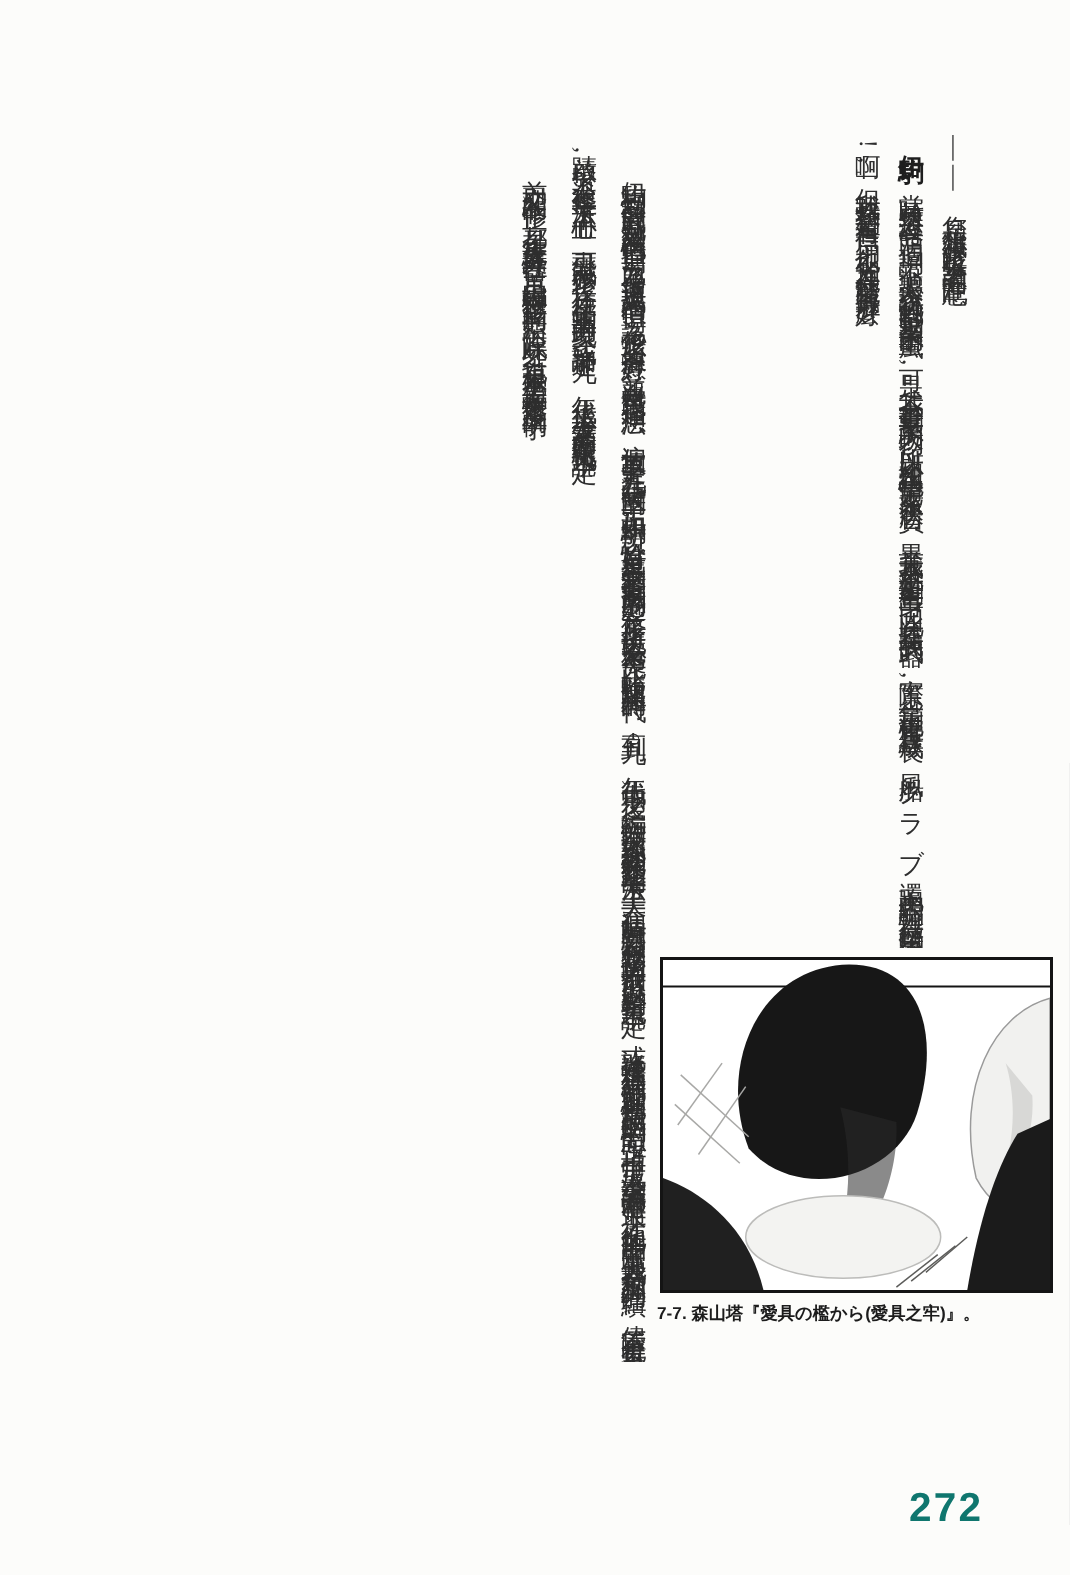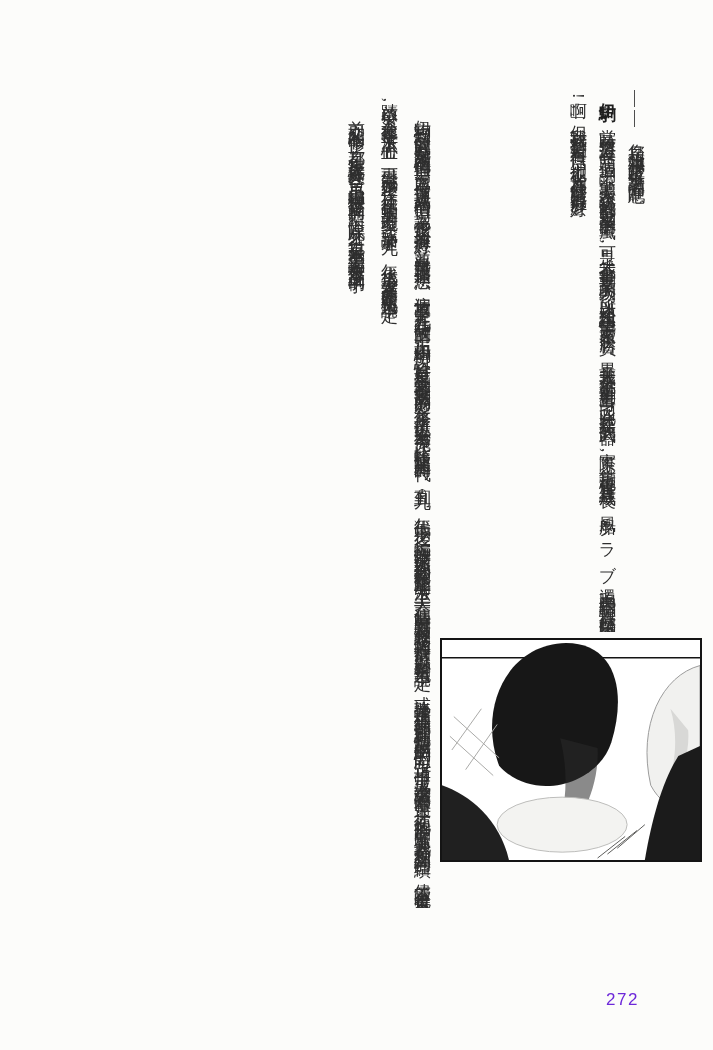--- a/index.html
+++ b/index.html
@@ -118,6 +118,7 @@
   </div>
 
   <div class="figure-caption">
+    <div><span class="caption-label">7-7.</span> <span>森山塔『愛具の檻から(愛具之牢)』。</span></div>
   </div>
 
   <div class="page-number">272</div>

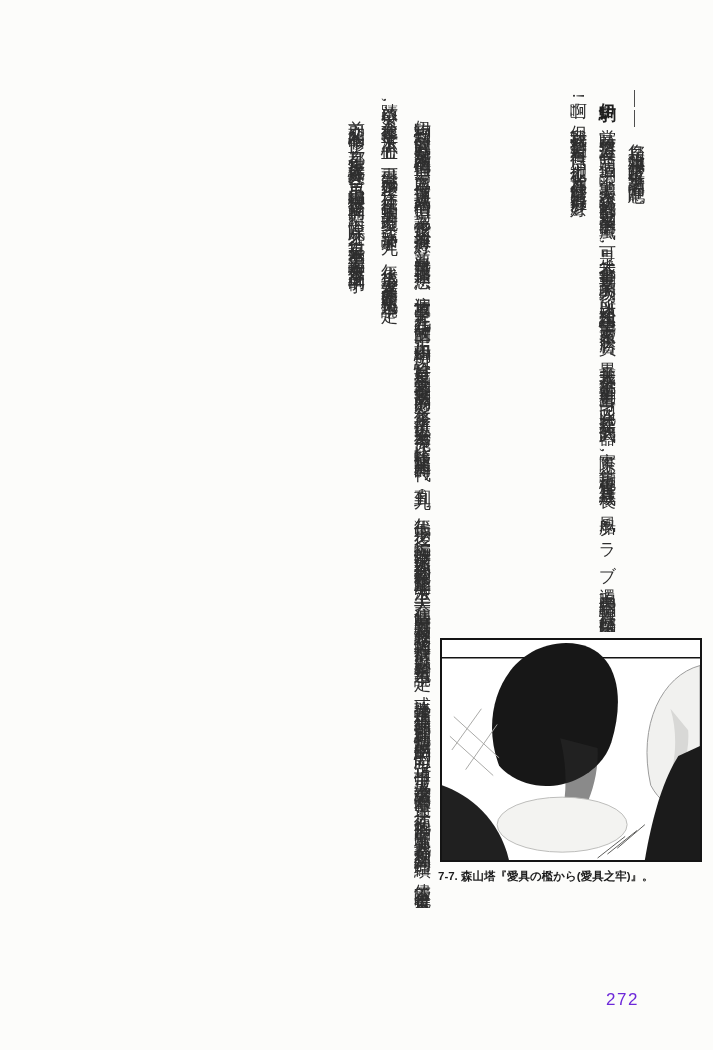--- a/index.html
+++ b/index.html
@@ -64,10 +64,10 @@
     position:absolute;
     left:606px; top:990px;
     font-family:"Liberation Sans","DejaVu Sans",sans-serif;
-    font-size:17px;
-    font-weight:400;
+    font-size:27px;
+    font-weight:700;
     letter-spacing:1.5px;
-    color:#6d28d9;
+    color:#0f766e;
   }
 </style>
 </head>

